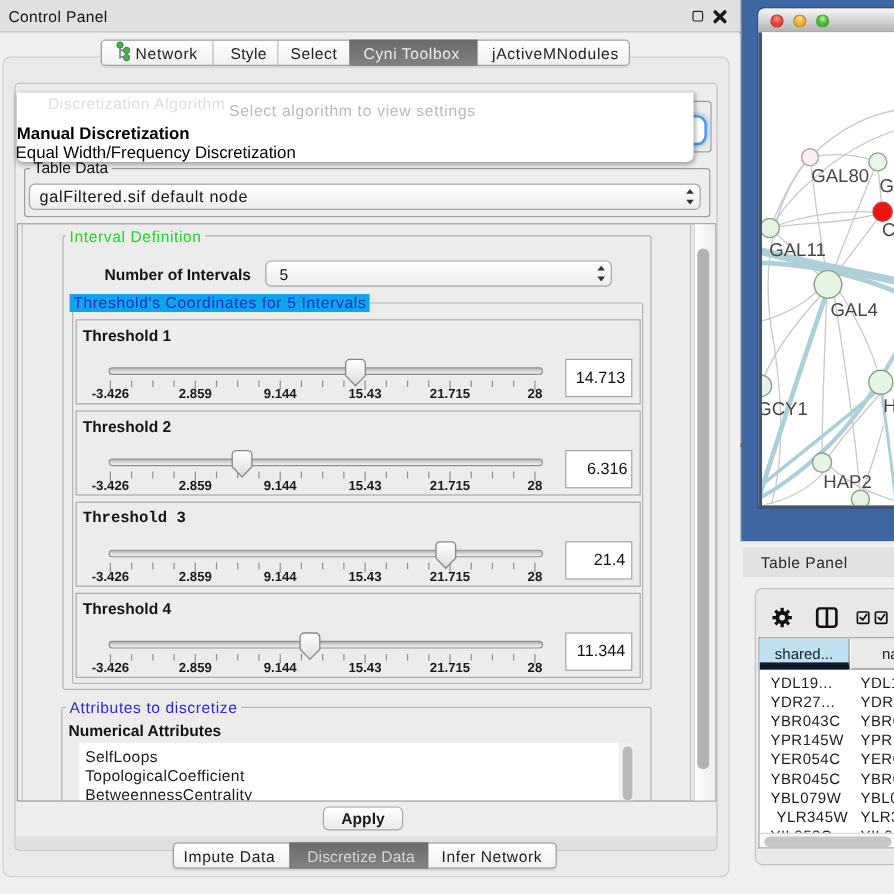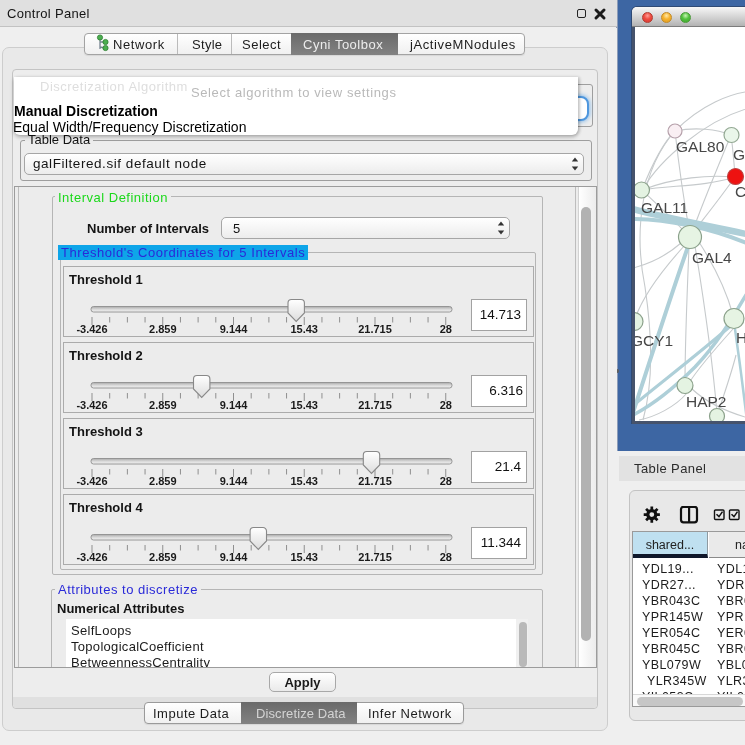--- a/index.html
+++ b/index.html
@@ -275,7 +275,7 @@
 </div>
 
 <div class="abs" style="left:63px; top:418px; width:471px; height:71px; background:#ececec; border:1px solid #ababab;">
-  <div class="abs" style="left:5px; top:5px; font-size:13px; font-weight:bold; color:#141414;">Threshold 3</div>
+  <div class="abs" style="left:5px; top:5px; font-size:13px; font-weight:bold; color:#141414;font-family:Liberation Mono, monospace;">Threshold 3</div>
   <svg class="abs" style="left:0; top:0;" width="471" height="71">
     <defs>
         <linearGradient id="tg418" x1="0" y1="0" x2="0" y2="1">

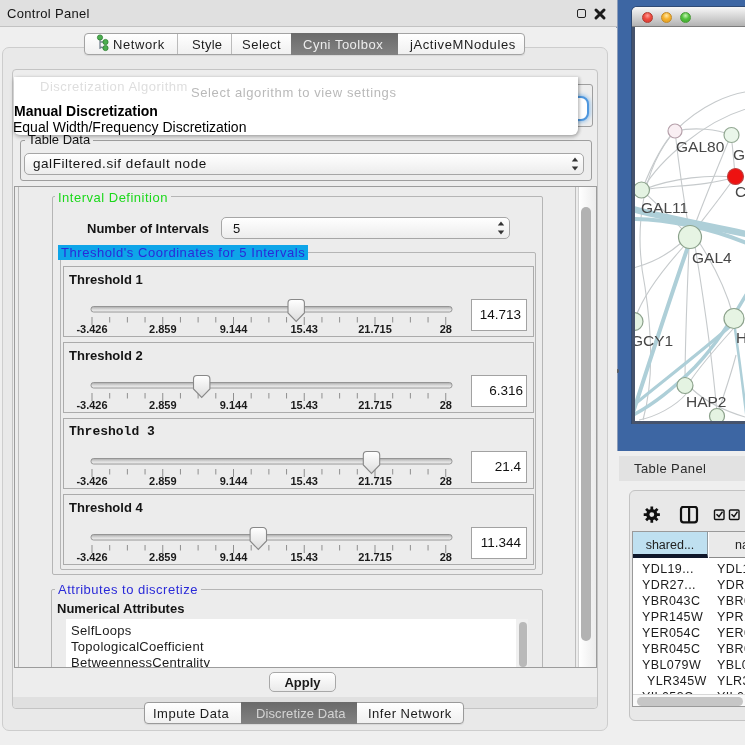--- a/index.html
+++ b/index.html
@@ -103,7 +103,7 @@
 </div>
 
 <div class="abs" style="left:632px; top:531px; width:113px; height:176px; background:#fff; border:1px solid #9a9a9a; border-right:none; overflow:hidden;">
-  <div class="abs" style="left:0; top:0; width:75px; height:26px; background:#bfe0f0; border-right:1px solid #8f9aa0; border-bottom:4px solid #0f172a; font-size:12.5px; color:#222; text-align:center; line-height:26px;">shared...</div>
+  <div class="abs" style="left:0; top:0; width:75px; height:26px; background:#bfe0f0; border-right:1px solid #8f9aa0; border-bottom:6px solid #0f172a; font-size:12.5px; color:#222; text-align:center; line-height:26px;">shared...</div>
   <div class="abs" style="left:76px; top:0; width:40px; height:26px; background:#eaeaea; border-bottom:1px solid #8a8a8a; font-size:12.5px; color:#222; padding-left:26px; line-height:26px;">na</div>
   <div class="abs" style="left:0; top:29px; width:113px; font-size:12.5px; letter-spacing:0.4px; color:#1c1c1c; line-height:16px;">
     <div><span style="padding-left:9px;">YDL19...</span><span style="position:absolute;left:84px;">YDL1</span></div>

